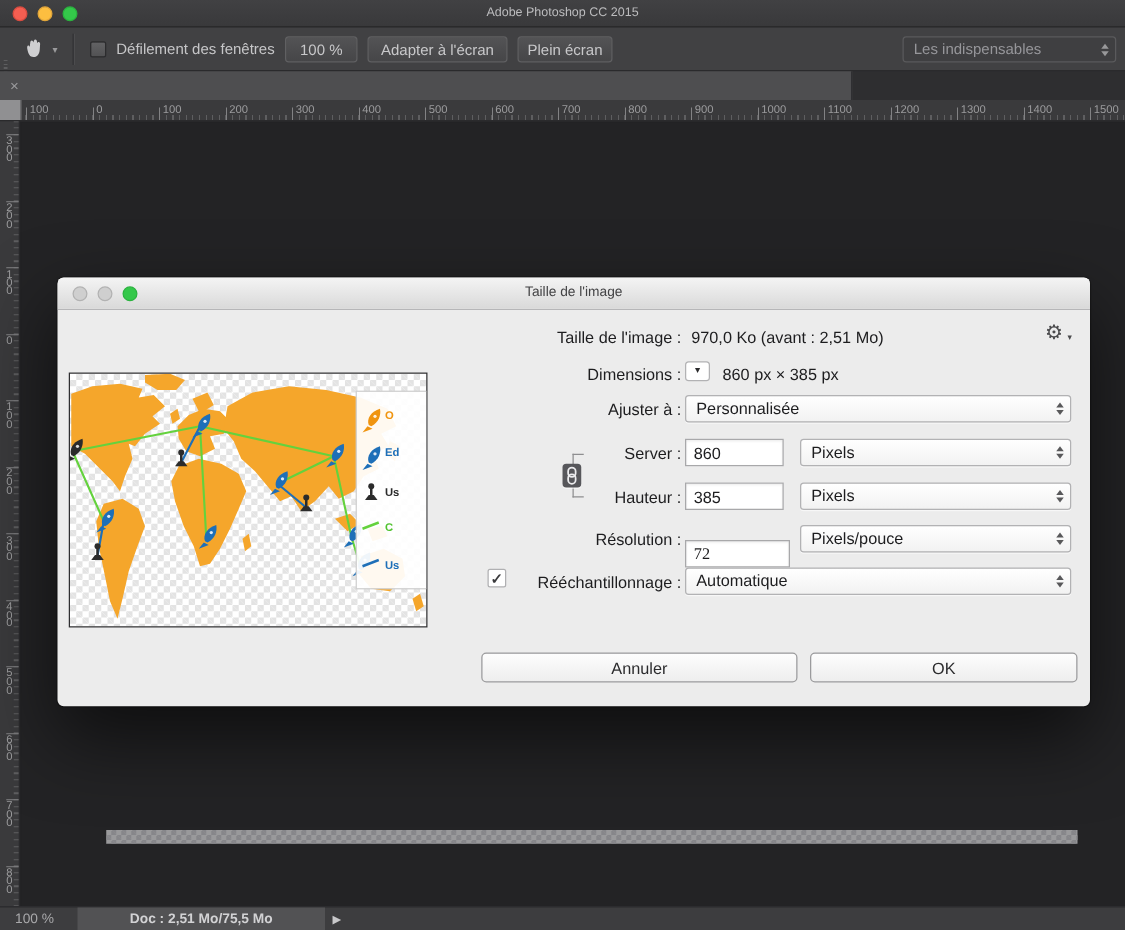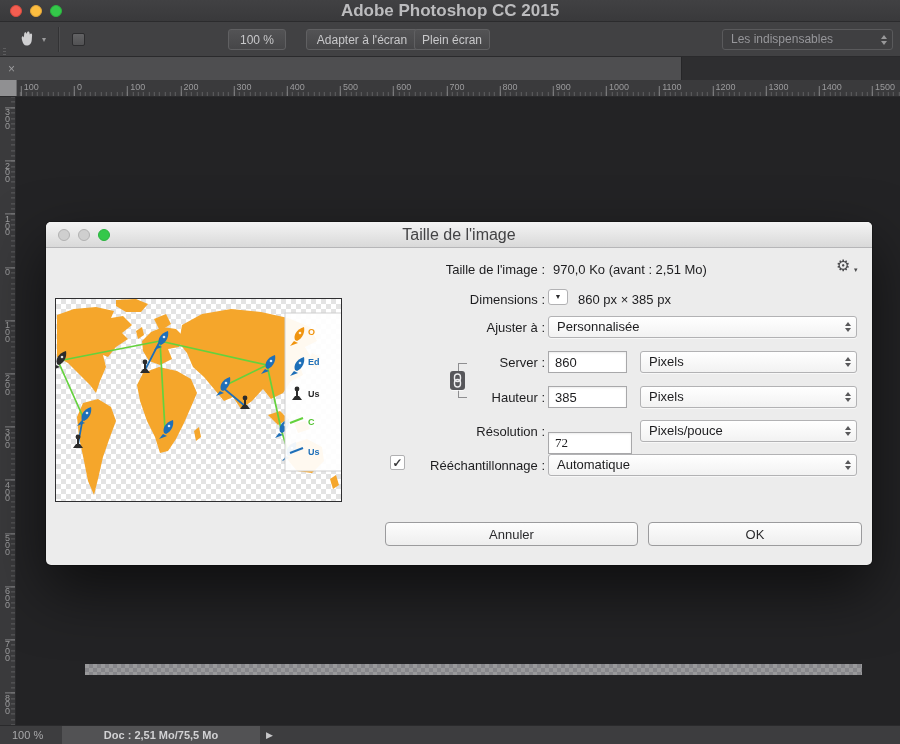--- a/index.html
+++ b/index.html
@@ -10,7 +10,7 @@
   
   .titlebar { position:absolute; left:0; top:0; width:900px; height:22px;
               background:linear-gradient(#414143,#39393b); border-bottom:1px solid #2b2b2d; }
-  .titlebar .title { text-align:center; line-height:22px; font-size:17px; color:#bcbcbe;font-weight:bold; }
+  .titlebar .title { text-align:center; line-height:22px; font-size:10px; color:#bcbcbe; }
   .lights { position:absolute; left:10px; top:5px; display:flex; gap:8px; }
   .light { width:12px; height:12px; border-radius:50%; }
   .l-red   { background:#f45e51; border:1px solid #d94c40; }

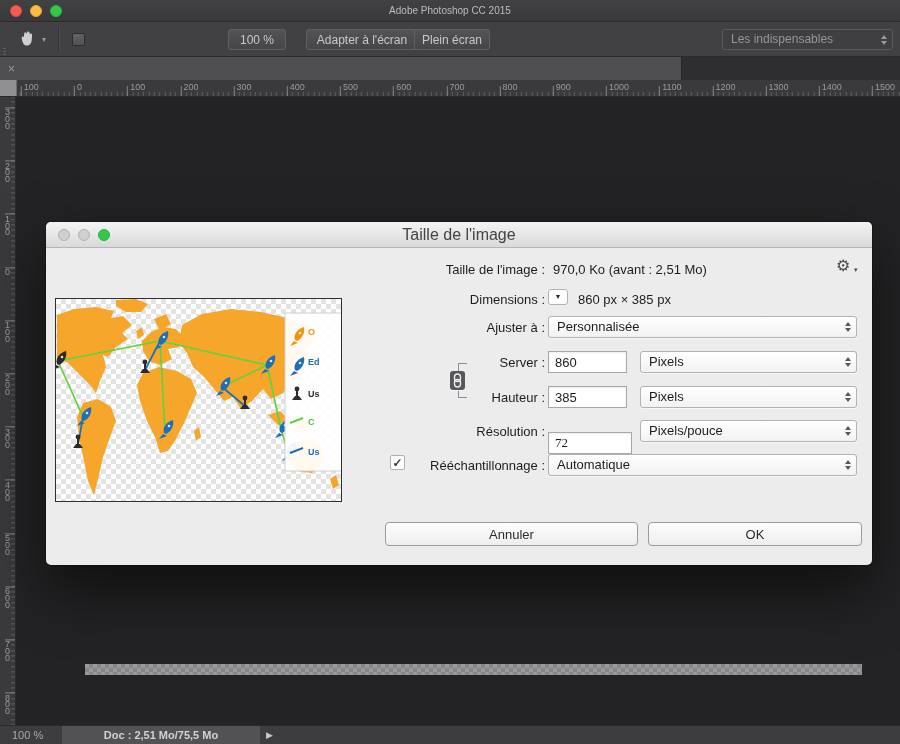--- a/index.html
+++ b/index.html
@@ -149,6 +149,7 @@
     <span class="tool-caret">▾</span>
     <div class="vsep"></div>
     <span class="opt-check"></span>
+    <span class="opt-check-label">Défilement des fenêtres</span>
     <button class="obtn obtn-zoom">100 %</button>
     <button class="obtn obtn-fit">Adapter à l'écran</button>
     <button class="obtn obtn-full">Plein écran</button>

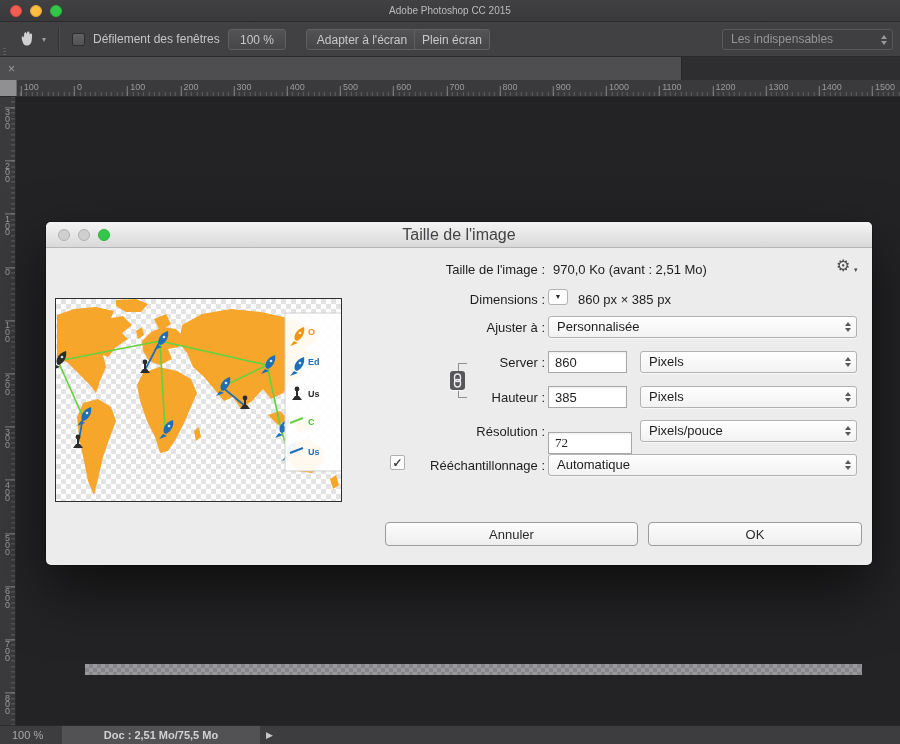--- a/index.html
+++ b/index.html
@@ -34,7 +34,7 @@
           background:linear-gradient(#535355,#464648); color:#c8c8ca; font-size:12px;
           font-family:"Liberation Sans",sans-serif; text-align:center; }
   .obtn-zoom { left:228px; width:58px; }
-  .obtn-fit  { left:294px; width:112px;margin-left:12px; }
+  .obtn-fit  { left:294px; width:112px; }
   .obtn-full { left:414px; width:76px; }
   .workspace { position:absolute; left:722px; top:7px; width:171px; height:21px;
                background:#3f3f41; border:1px solid #5a5a5c; border-radius:3px;

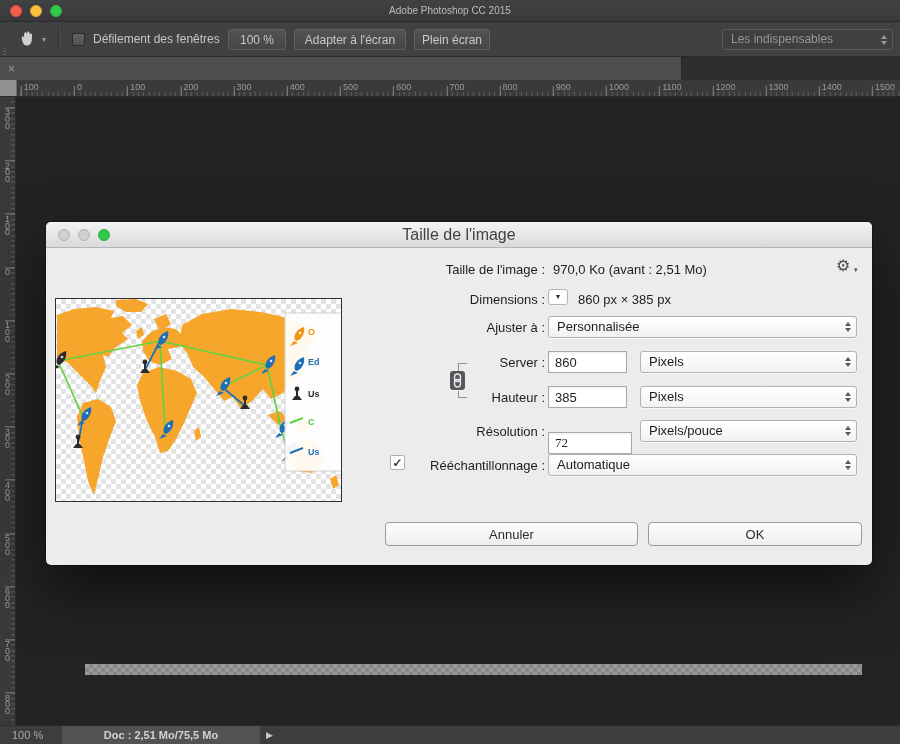--- a/index.html
+++ b/index.html
@@ -86,7 +86,7 @@
             font-size:13px; color:#1d1d1f; }
   .dlg-titlebar { position:absolute; left:0; top:0; width:826px; height:26px; border-radius:5px 5px 0 0;
                   background:linear-gradient(#f4f4f4,#d9d9d9); border-bottom:1px solid #b6b6b8; }
-  .dlg-title { text-align:center; line-height:25px; font-size:16px; color:#434345; }
+  .dlg-title { text-align:center; line-height:25px; font-size:11px; color:#434345; }
   .dlg-lights { position:absolute; left:12px; top:7px; display:flex; gap:8px; }
   .dlabel { position:absolute; right:327px; white-space:nowrap; }
   .dvalue { position:absolute; white-space:nowrap;text-align:center; }

